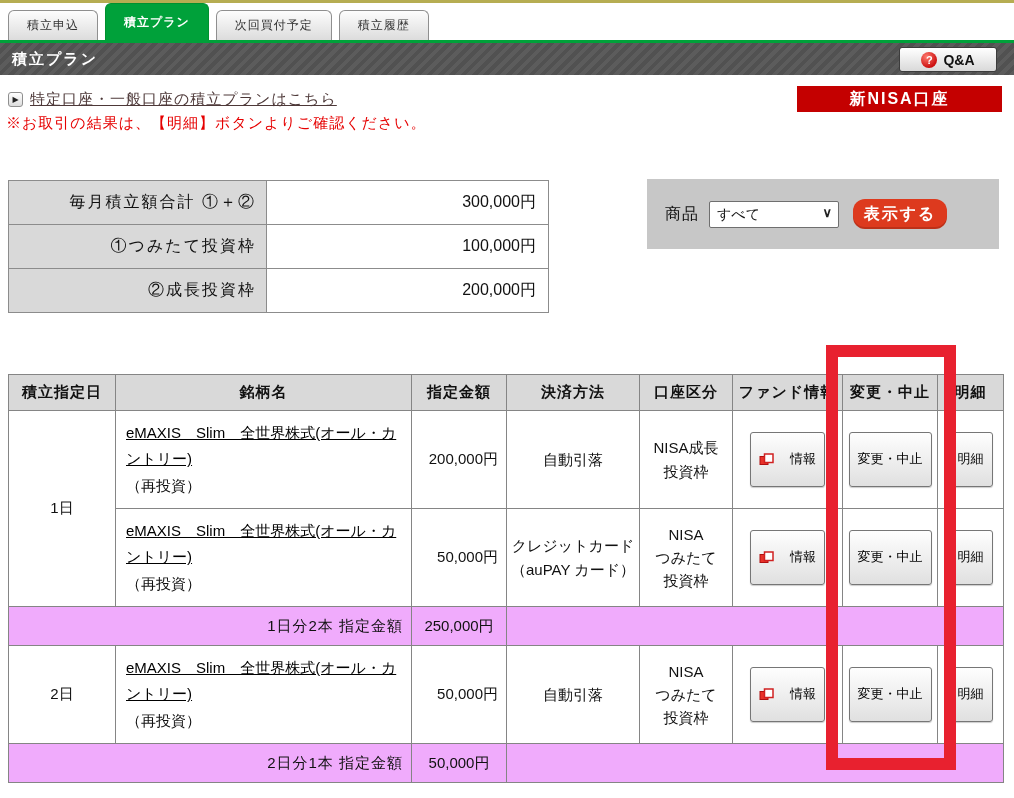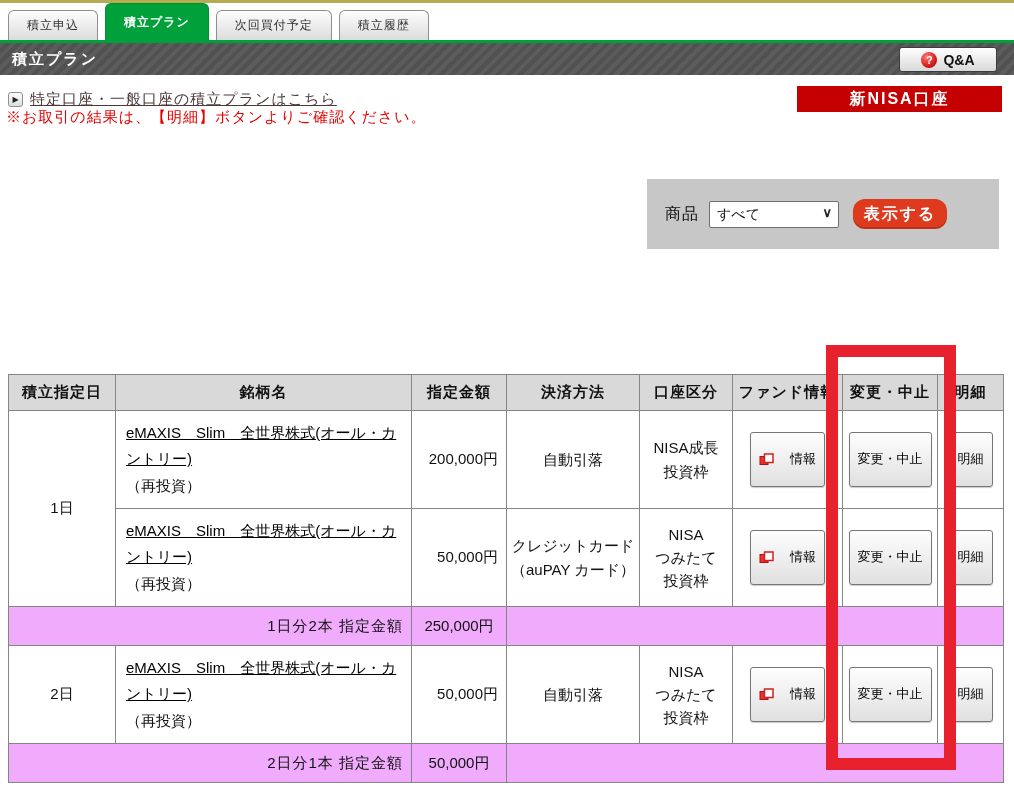--- a/index.html
+++ b/index.html
@@ -40,7 +40,7 @@
   .nisa-banner span { color:#fff; font-size:16px; font-weight:bold; letter-spacing:2px; }
 
   
-  .warning { position:absolute; left:6px; top:108px; color:#e60000; font-size:15px; letter-spacing:1px; }
+  .warning { position:absolute; left:6px; top:114px; color:#e60000; font-size:15px; letter-spacing:1px; }
 
   
   .summary-table { position:absolute; left:8px; top:180px; border-collapse:collapse; table-layout:fixed; width:540px; }

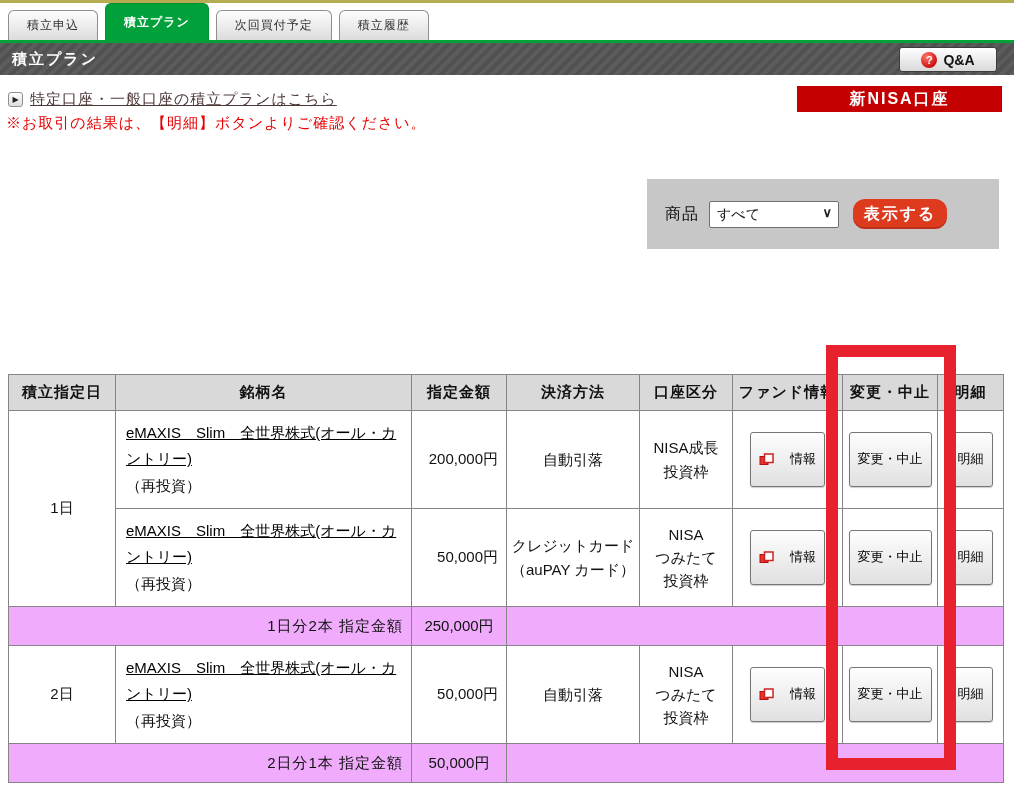--- a/index.html
+++ b/index.html
@@ -118,6 +118,22 @@
 
   <div class="warning">※お取引の結果は、【明細】ボタンよりご確認ください。</div>
 
+  <table class="summary-table">
+    <tbody>
+      <tr>
+        <td class="s-label">毎月積立額合計 ①＋②</td>
+        <td class="s-value">300,000円</td>
+      </tr>
+      <tr>
+        <td class="s-label">①つみたて投資枠</td>
+        <td class="s-value">100,000円</td>
+      </tr>
+      <tr>
+        <td class="s-label">②成長投資枠</td>
+        <td class="s-value">200,000円</td>
+      </tr>
+    </tbody>
+  </table>
 
   <div class="filter-box">
     <span class="filter-label">商品</span>

